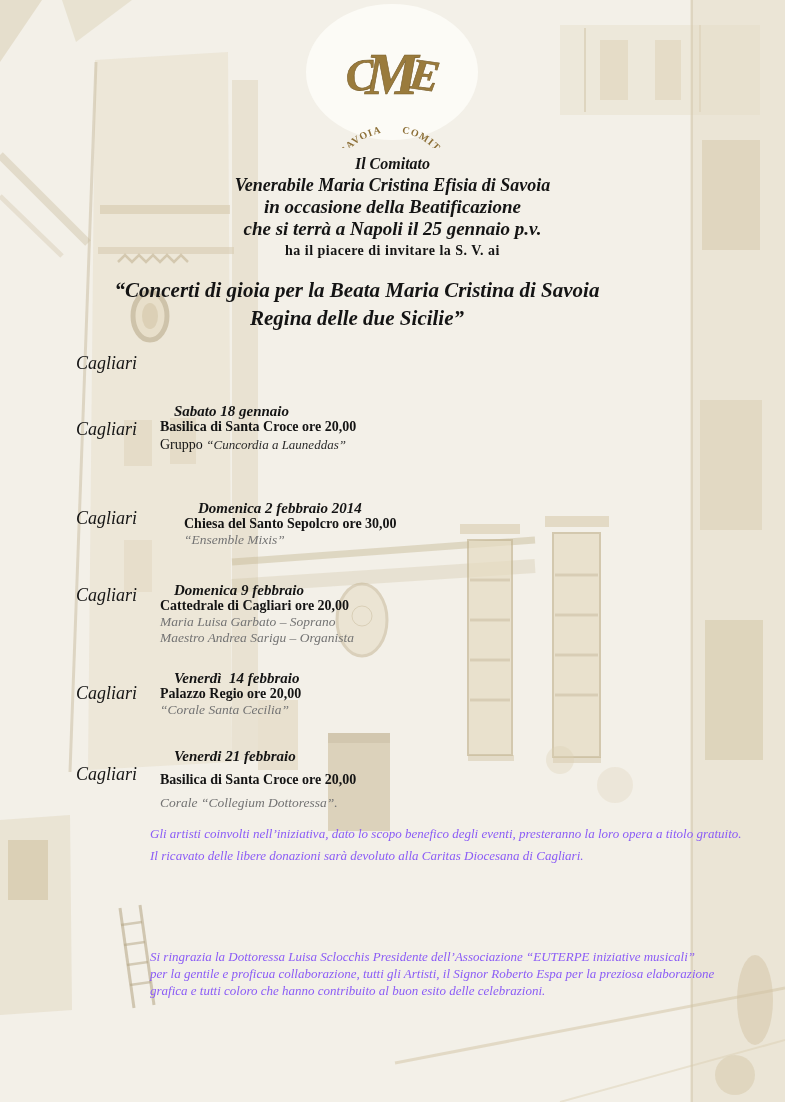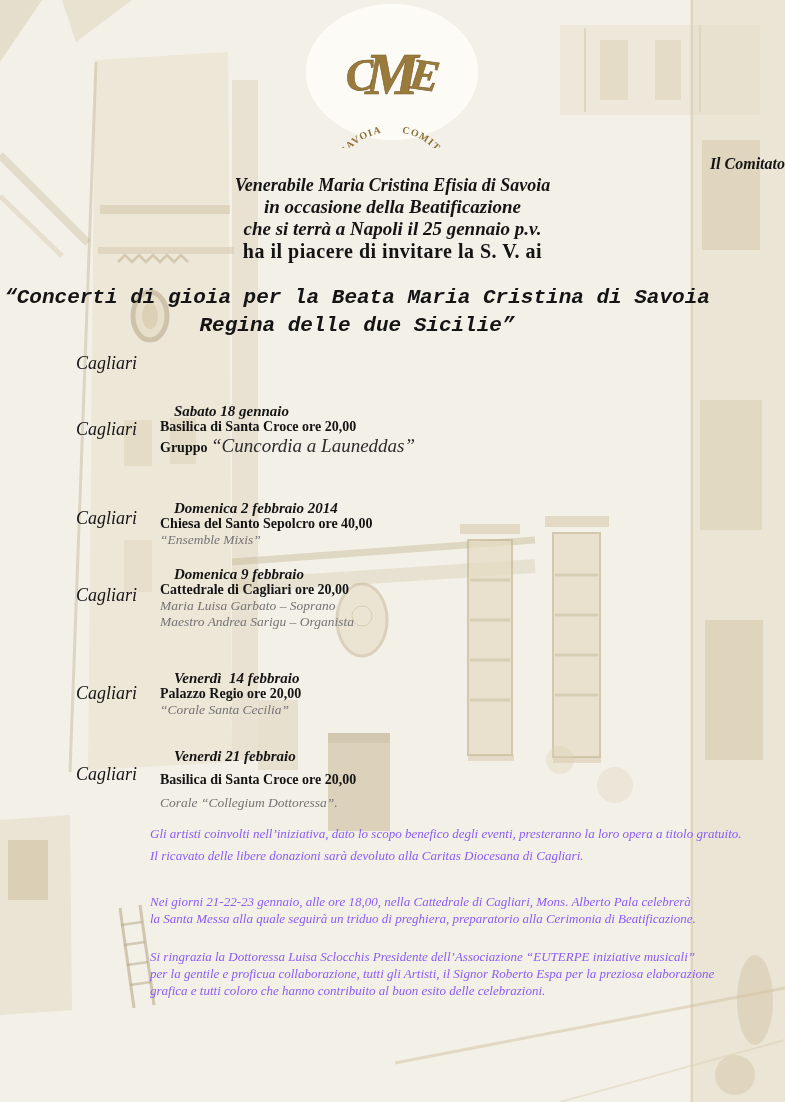--- a/index.html
+++ b/index.html
@@ -20,7 +20,7 @@
   
   .hdr{position:absolute;left:0;top:154px;width:785px;text-align:center;}
   .hdr div{white-space:pre;}
-  .h0{font-size:16px;font-style:italic;font-weight:700;line-height:20px;text-align:right;}
+  .h0{font-size:16px;font-style:italic;font-weight:700;line-height:20px;}
   .h1{font-size:18px;font-style:italic;font-weight:700;line-height:22px;}
   .h2,.h3{font-size:19px;font-style:italic;font-weight:700;line-height:22px;}
   .h4{font-size:20px;font-weight:700;line-height:22px;letter-spacing:.5px;}

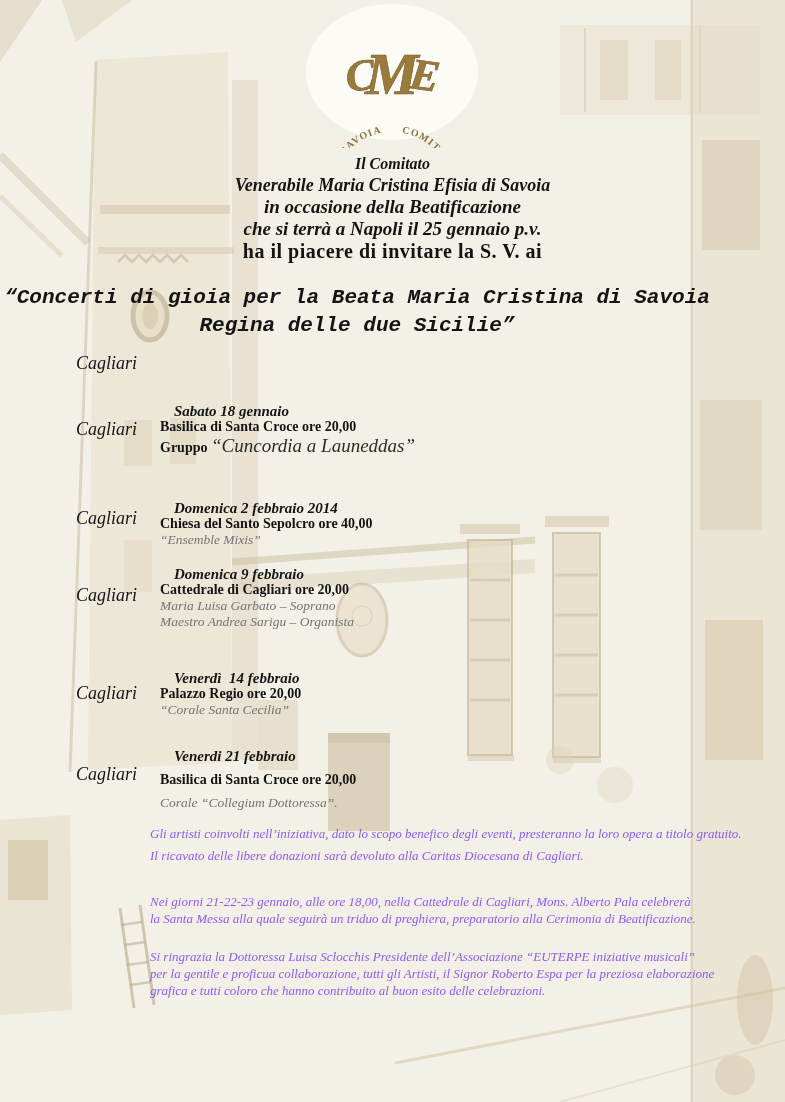--- a/index.html
+++ b/index.html
@@ -23,7 +23,7 @@
   .h0{font-size:16px;font-style:italic;font-weight:700;line-height:20px;}
   .h1{font-size:18px;font-style:italic;font-weight:700;line-height:22px;}
   .h2,.h3{font-size:19px;font-style:italic;font-weight:700;line-height:22px;}
-  .h4{font-size:20px;font-weight:700;line-height:22px;letter-spacing:.5px;}
+  .h4{font-size:14px;font-weight:700;line-height:22px;letter-spacing:.5px;}
 
   .title{position:absolute;left:0;top:284px;width:714px;text-align:center;
          font-size:21px;font-weight:700;font-style:italic;line-height:28px;font-family:Liberation Mono, monospace;}

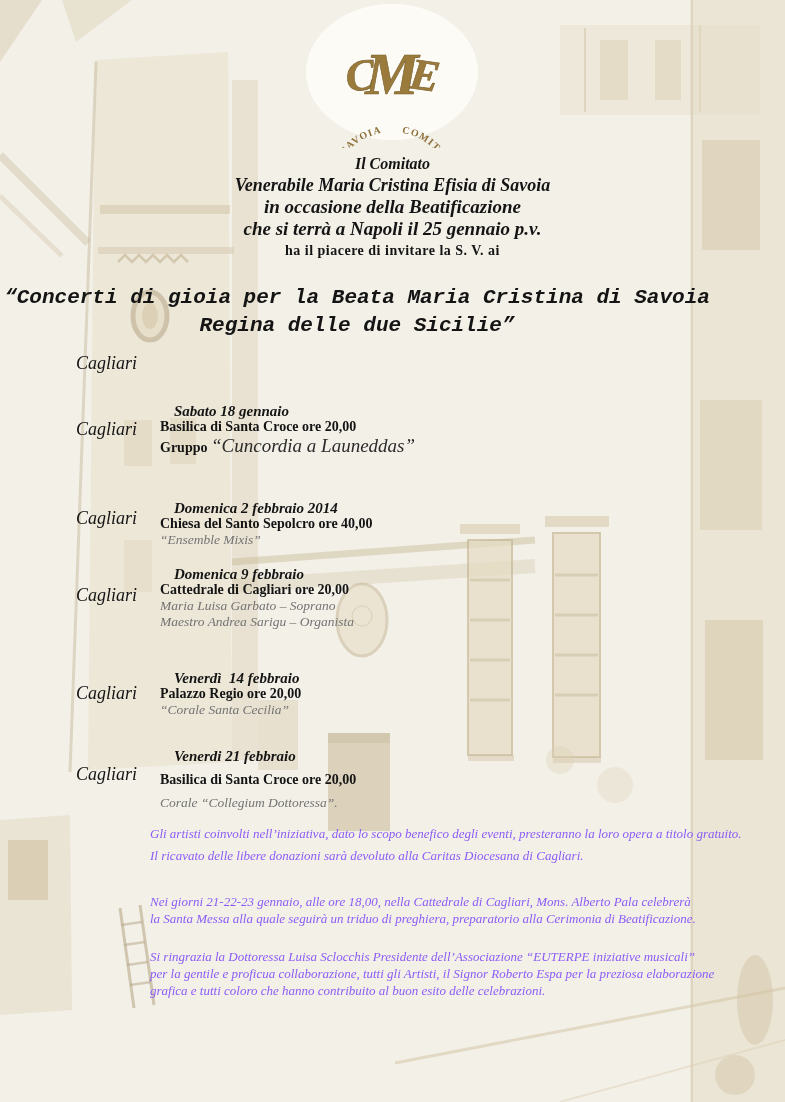--- a/index.html
+++ b/index.html
@@ -25,8 +25,8 @@
   .h2,.h3{font-size:19px;font-style:italic;font-weight:700;line-height:22px;}
   .h4{font-size:14px;font-weight:700;line-height:22px;letter-spacing:.5px;}
 
-  .title{position:absolute;left:0;top:284px;width:714px;text-align:center;
-         font-size:21px;font-weight:700;font-style:italic;line-height:28px;font-family:Liberation Mono, monospace;}
+  .title{position:absolute;left:0;top:276px;width:714px;text-align:center;
+         font-size:21px;font-weight:700;font-style:italic;line-height:28px;}
   .title div{white-space:pre;}
 
   

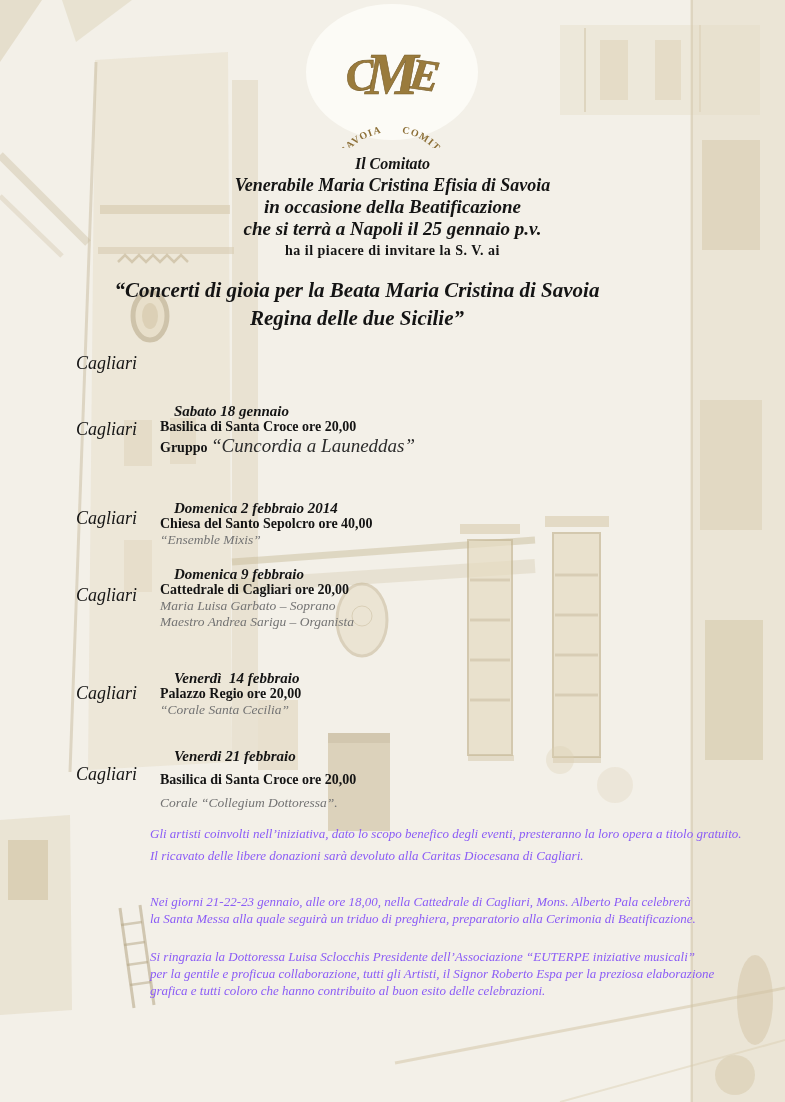--- a/index.html
+++ b/index.html
@@ -36,7 +36,7 @@
   .ev-venue{font-size:14px;font-weight:700;line-height:16px;}
   .ev-bold{font-size:14px;font-weight:700;line-height:16px;}
   .ev-perf{font-size:13.5px;font-style:italic;line-height:16px;color:#737373;}
-  .ev-mix .b{font-weight:700;font-size:14px;}
+  .ev-mix .b{font-weight:400;font-size:14px;}
   .ev-mix .q{font-style:italic;font-size:19px;color:#2b2b2b;}
   .wide div{line-height:23px;}
   .e1{top:337px;} .e2{top:403px;} .e3{top:500px;}

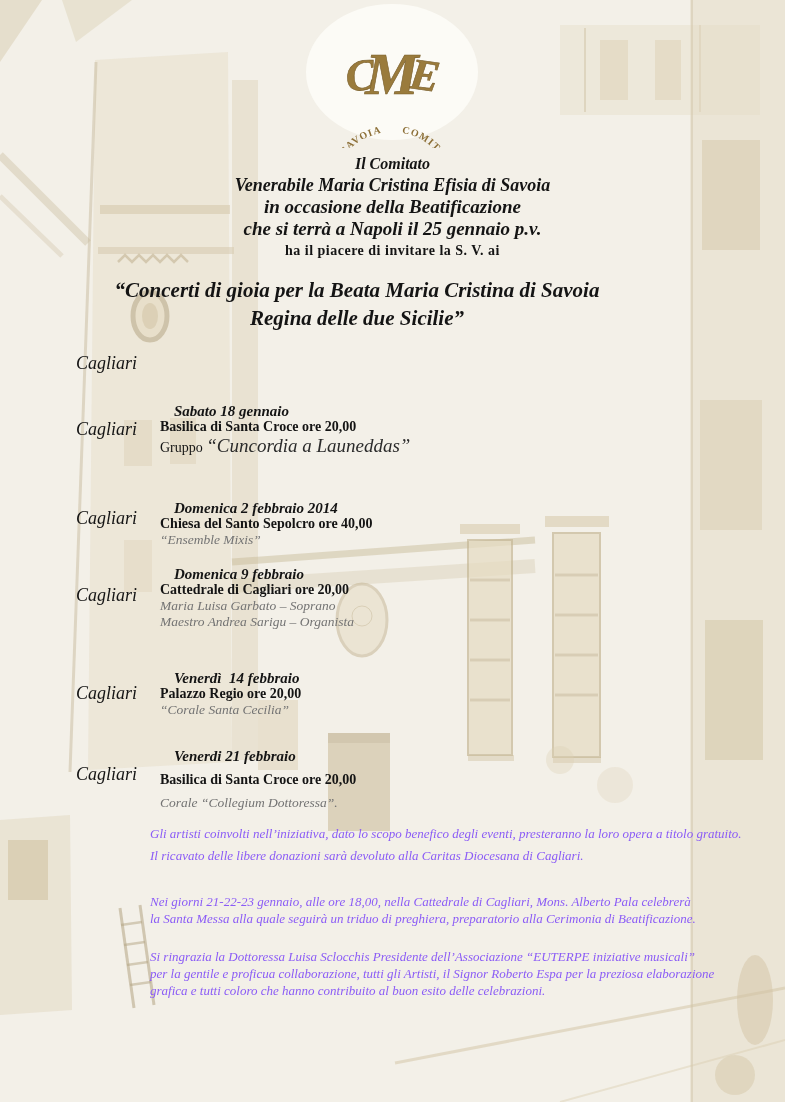--- a/index.html
+++ b/index.html
@@ -37,7 +37,7 @@
   .ev-bold{font-size:14px;font-weight:700;line-height:16px;}
   .ev-perf{font-size:13.5px;font-style:italic;line-height:16px;color:#737373;}
   .ev-mix .b{font-weight:400;font-size:14px;}
-  .ev-mix .q{font-style:italic;font-size:19px;color:#2b2b2b;}
+  .ev-mix .q{font-style:italic;font-size:13px;color:#2b2b2b;}
   .wide div{line-height:23px;}
   .e1{top:337px;} .e2{top:403px;} .e3{top:500px;}
   .e4{top:566px;} .e5{top:670px;} .e6{top:745px;}

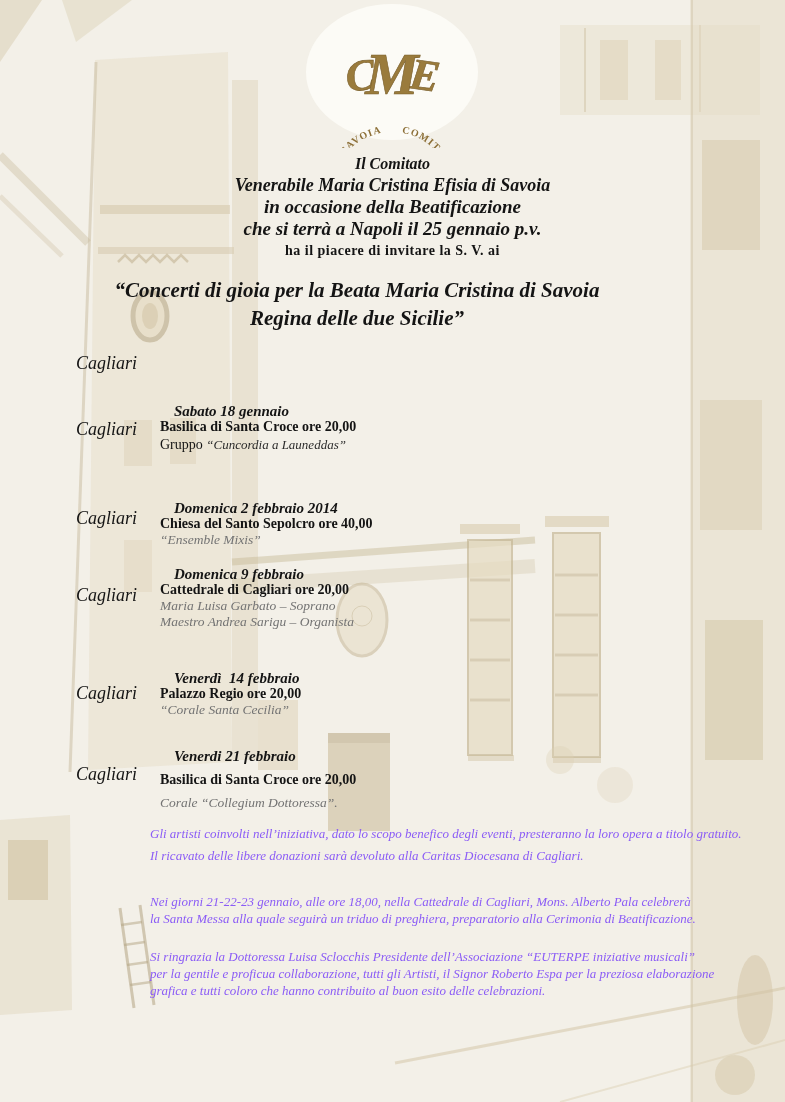--- a/index.html
+++ b/index.html
@@ -39,7 +39,7 @@
   .ev-mix .b{font-weight:400;font-size:14px;}
   .ev-mix .q{font-style:italic;font-size:13px;color:#2b2b2b;}
   .wide div{line-height:23px;}
-  .e1{top:337px;} .e2{top:403px;} .e3{top:500px;}
+  .e1{top:337px;} .e2{top:403px;} .e3{top:500px;margin-left:24px;}
   .e4{top:566px;} .e5{top:670px;} .e6{top:745px;}
 
   .city{position:absolute;left:76px;font-size:18px;font-style:italic;white-space:pre;}

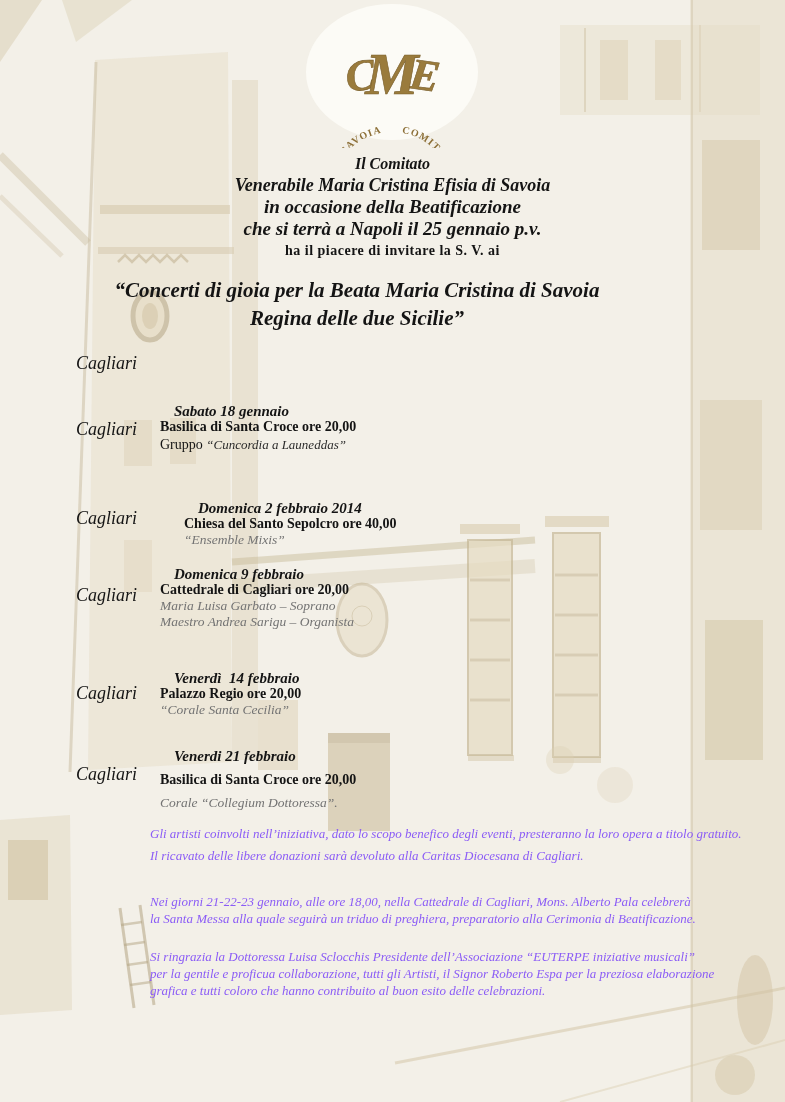--- a/index.html
+++ b/index.html
@@ -177,7 +177,7 @@
 
   <div class="event e3">
     <div class="ev-date">Domenica 2 febbraio 2014</div>
-    <div class="ev-venue">Chiesa del Santo Sepolcro ore 40,00</div>
+    <div class="ev-venue">Chiesa del Santo Sepolcro ore 30,00</div>
     <div class="ev-perf">“Ensemble Mixis”</div>
   </div>
 

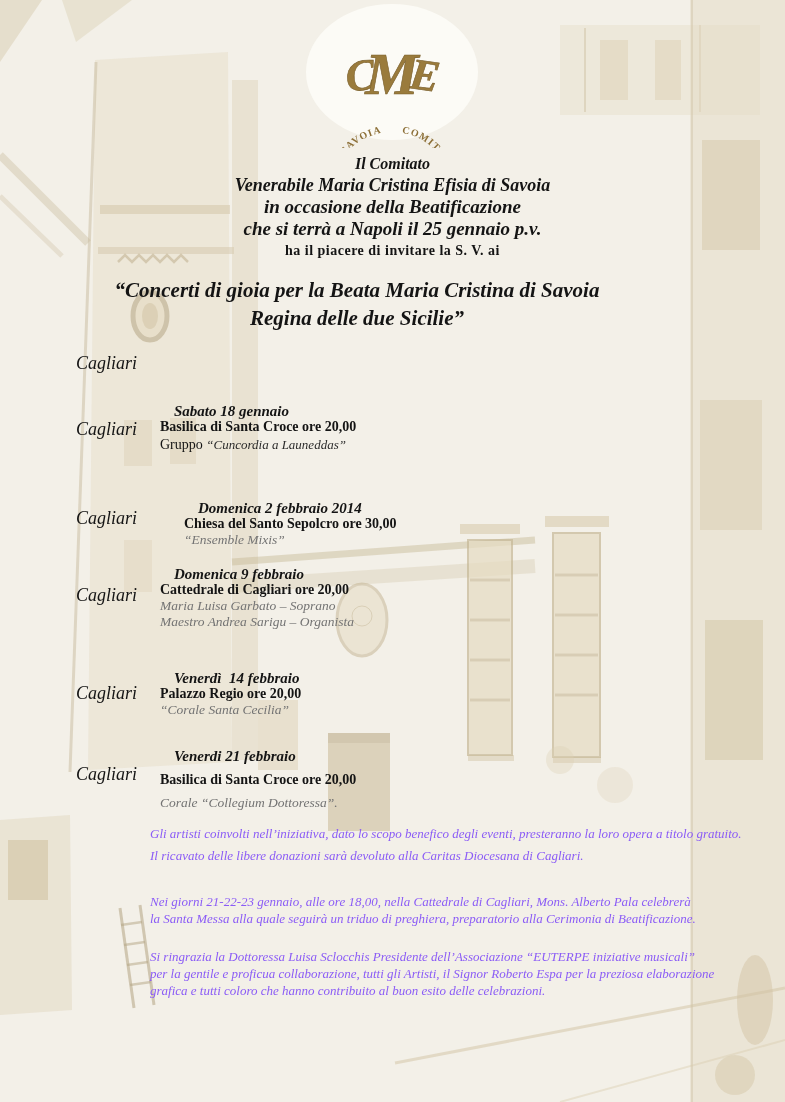--- a/index.html
+++ b/index.html
@@ -40,7 +40,7 @@
   .ev-mix .q{font-style:italic;font-size:13px;color:#2b2b2b;}
   .wide div{line-height:23px;}
   .e1{top:337px;} .e2{top:403px;} .e3{top:500px;margin-left:24px;}
-  .e4{top:566px;} .e5{top:670px;} .e6{top:745px;}
+  .e4{top:582px;} .e5{top:670px;} .e6{top:745px;}
 
   .city{position:absolute;left:76px;font-size:18px;font-style:italic;white-space:pre;}
   .c1{top:353px;} .c2{top:419px;} .c3{top:508px;}

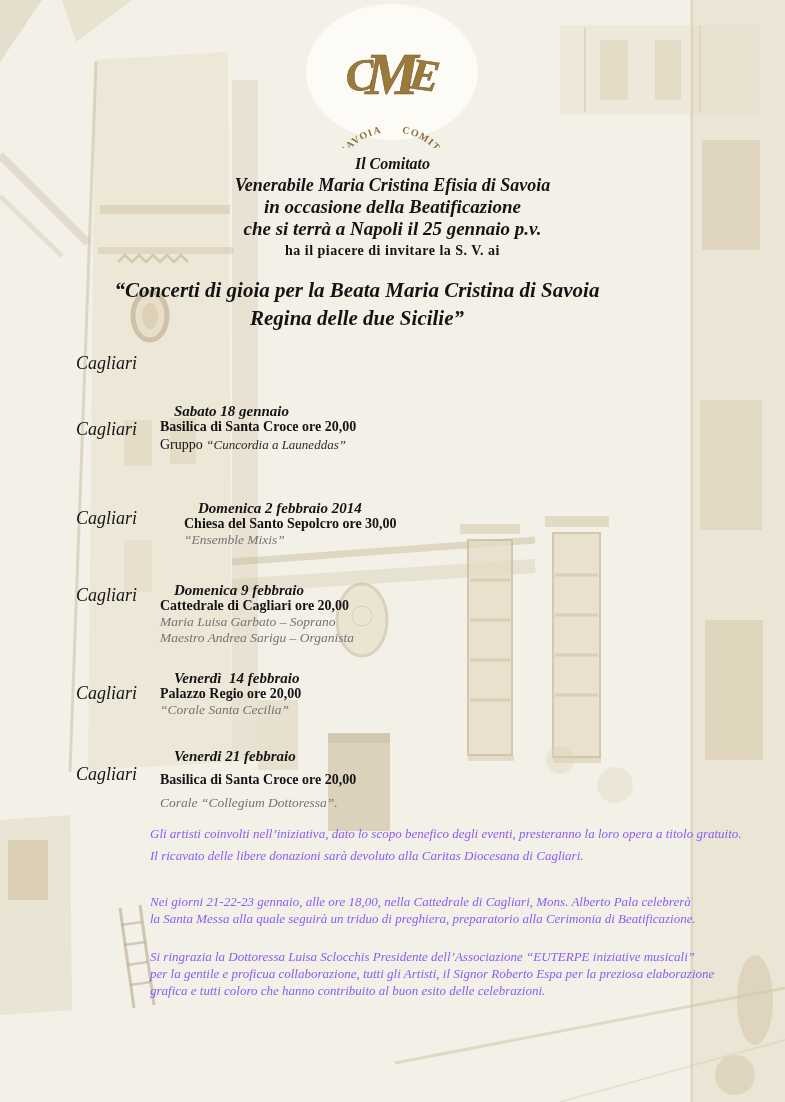--- a/index.html
+++ b/index.html
@@ -204,10 +204,6 @@
     <div>Gli artisti coinvolti nell’iniziativa, dato lo scopo benefico degli eventi, presteranno la loro opera a titolo gratuito.</div>
     <div>Il ricavato delle libere donazioni sarà devoluto alla Caritas Diocesana di Cagliari.</div>
   </div>
-  <div class="note n2">
-    <div>Nei giorni 21-22-23 gennaio, alle ore 18,00, nella Cattedrale di Cagliari, Mons. Alberto Pala celebrerà</div>
-    <div>la Santa Messa alla quale seguirà un triduo di preghiera, preparatorio alla Cerimonia di Beatificazione.</div>
-  </div>
   <div class="note n3">
     <div>Si ringrazia la Dottoressa Luisa Sclocchis Presidente dell’Associazione “EUTERPE iniziative musicali”</div>
     <div>per la gentile e proficua collaborazione, tutti gli Artisti, il Signor Roberto Espa per la preziosa elaborazione</div>

